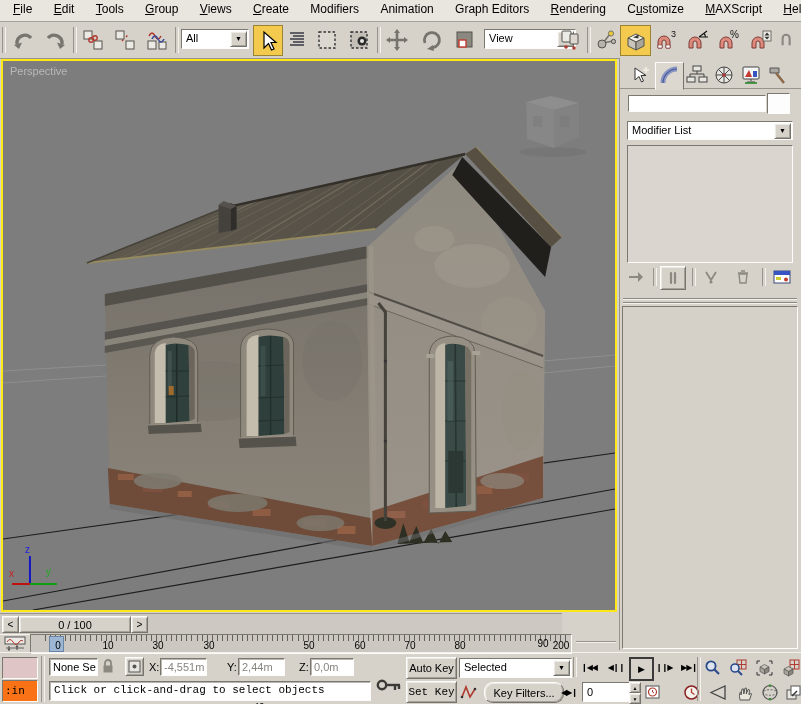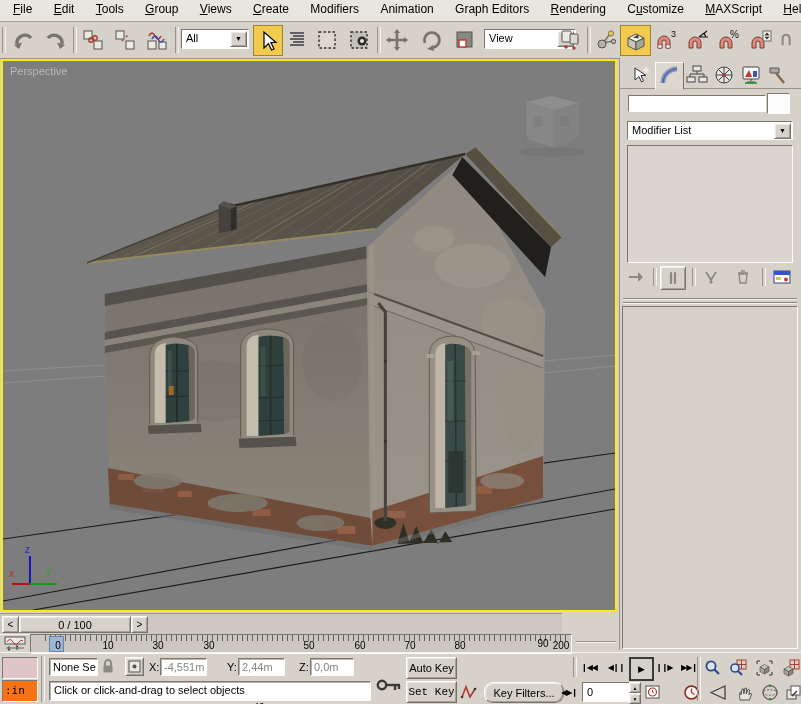--- a/index.html
+++ b/index.html
@@ -566,6 +566,10 @@
       <span>Set Key</span>
     </div>
 
+    <div class="abs sunken white" style="left:459px;top:5px;width:111px;height:18px;">
+      <span class="abs" style="left:4px;top:2px;">Selected</span>
+      <div class="abs raised ddarrow" style="right:1px;top:1px;">▼</div>
+    </div>
     <div class="abs tbtn" style="left:459px;top:29px;width:20px;height:19px;">
       <svg width="18" height="16" viewBox="0 0 18 16">
           <polyline points="2,13 6,3 10,13 15,5" fill="none" stroke="#b03a30" stroke-width="1.6"></polyline>

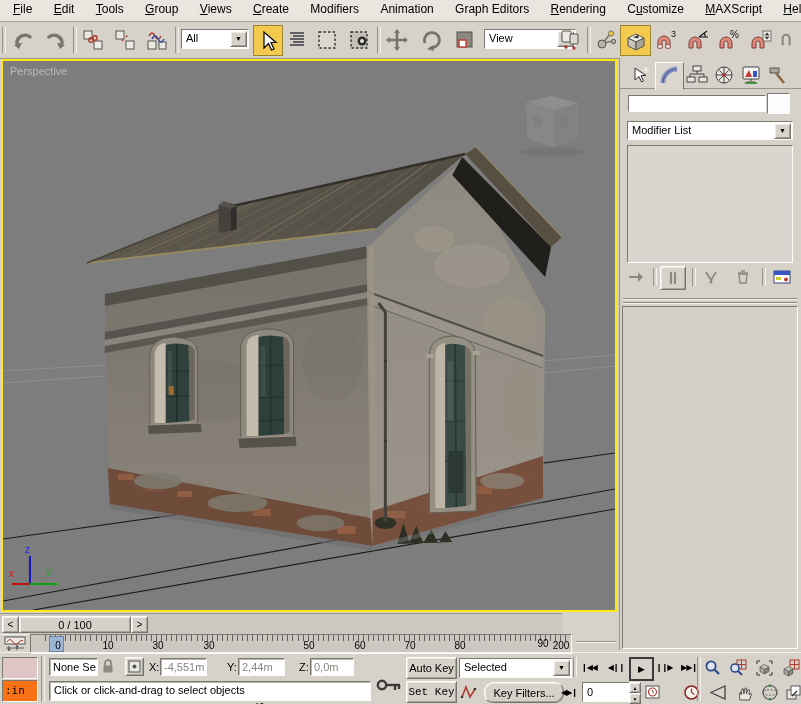--- a/index.html
+++ b/index.html
@@ -546,7 +546,7 @@
       <span class="gray-txt" style="position:absolute;left:3px;top:2px;">0,0m</span>
     </div>
 
-    <div class="abs sunken fld" style="left:49px;top:28px;width:320px;height:18px;overflow:hidden;">
+    <div class="abs sunken fld" style="left:49px;top:28px;width:320px;height:18px;overflow:hidden;font-family:Liberation Mono, monospace;">
       <span style="position:absolute;left:4px;top:2px;white-space:nowrap;">Click or click-and-drag to select objects</span>
     </div>
 

